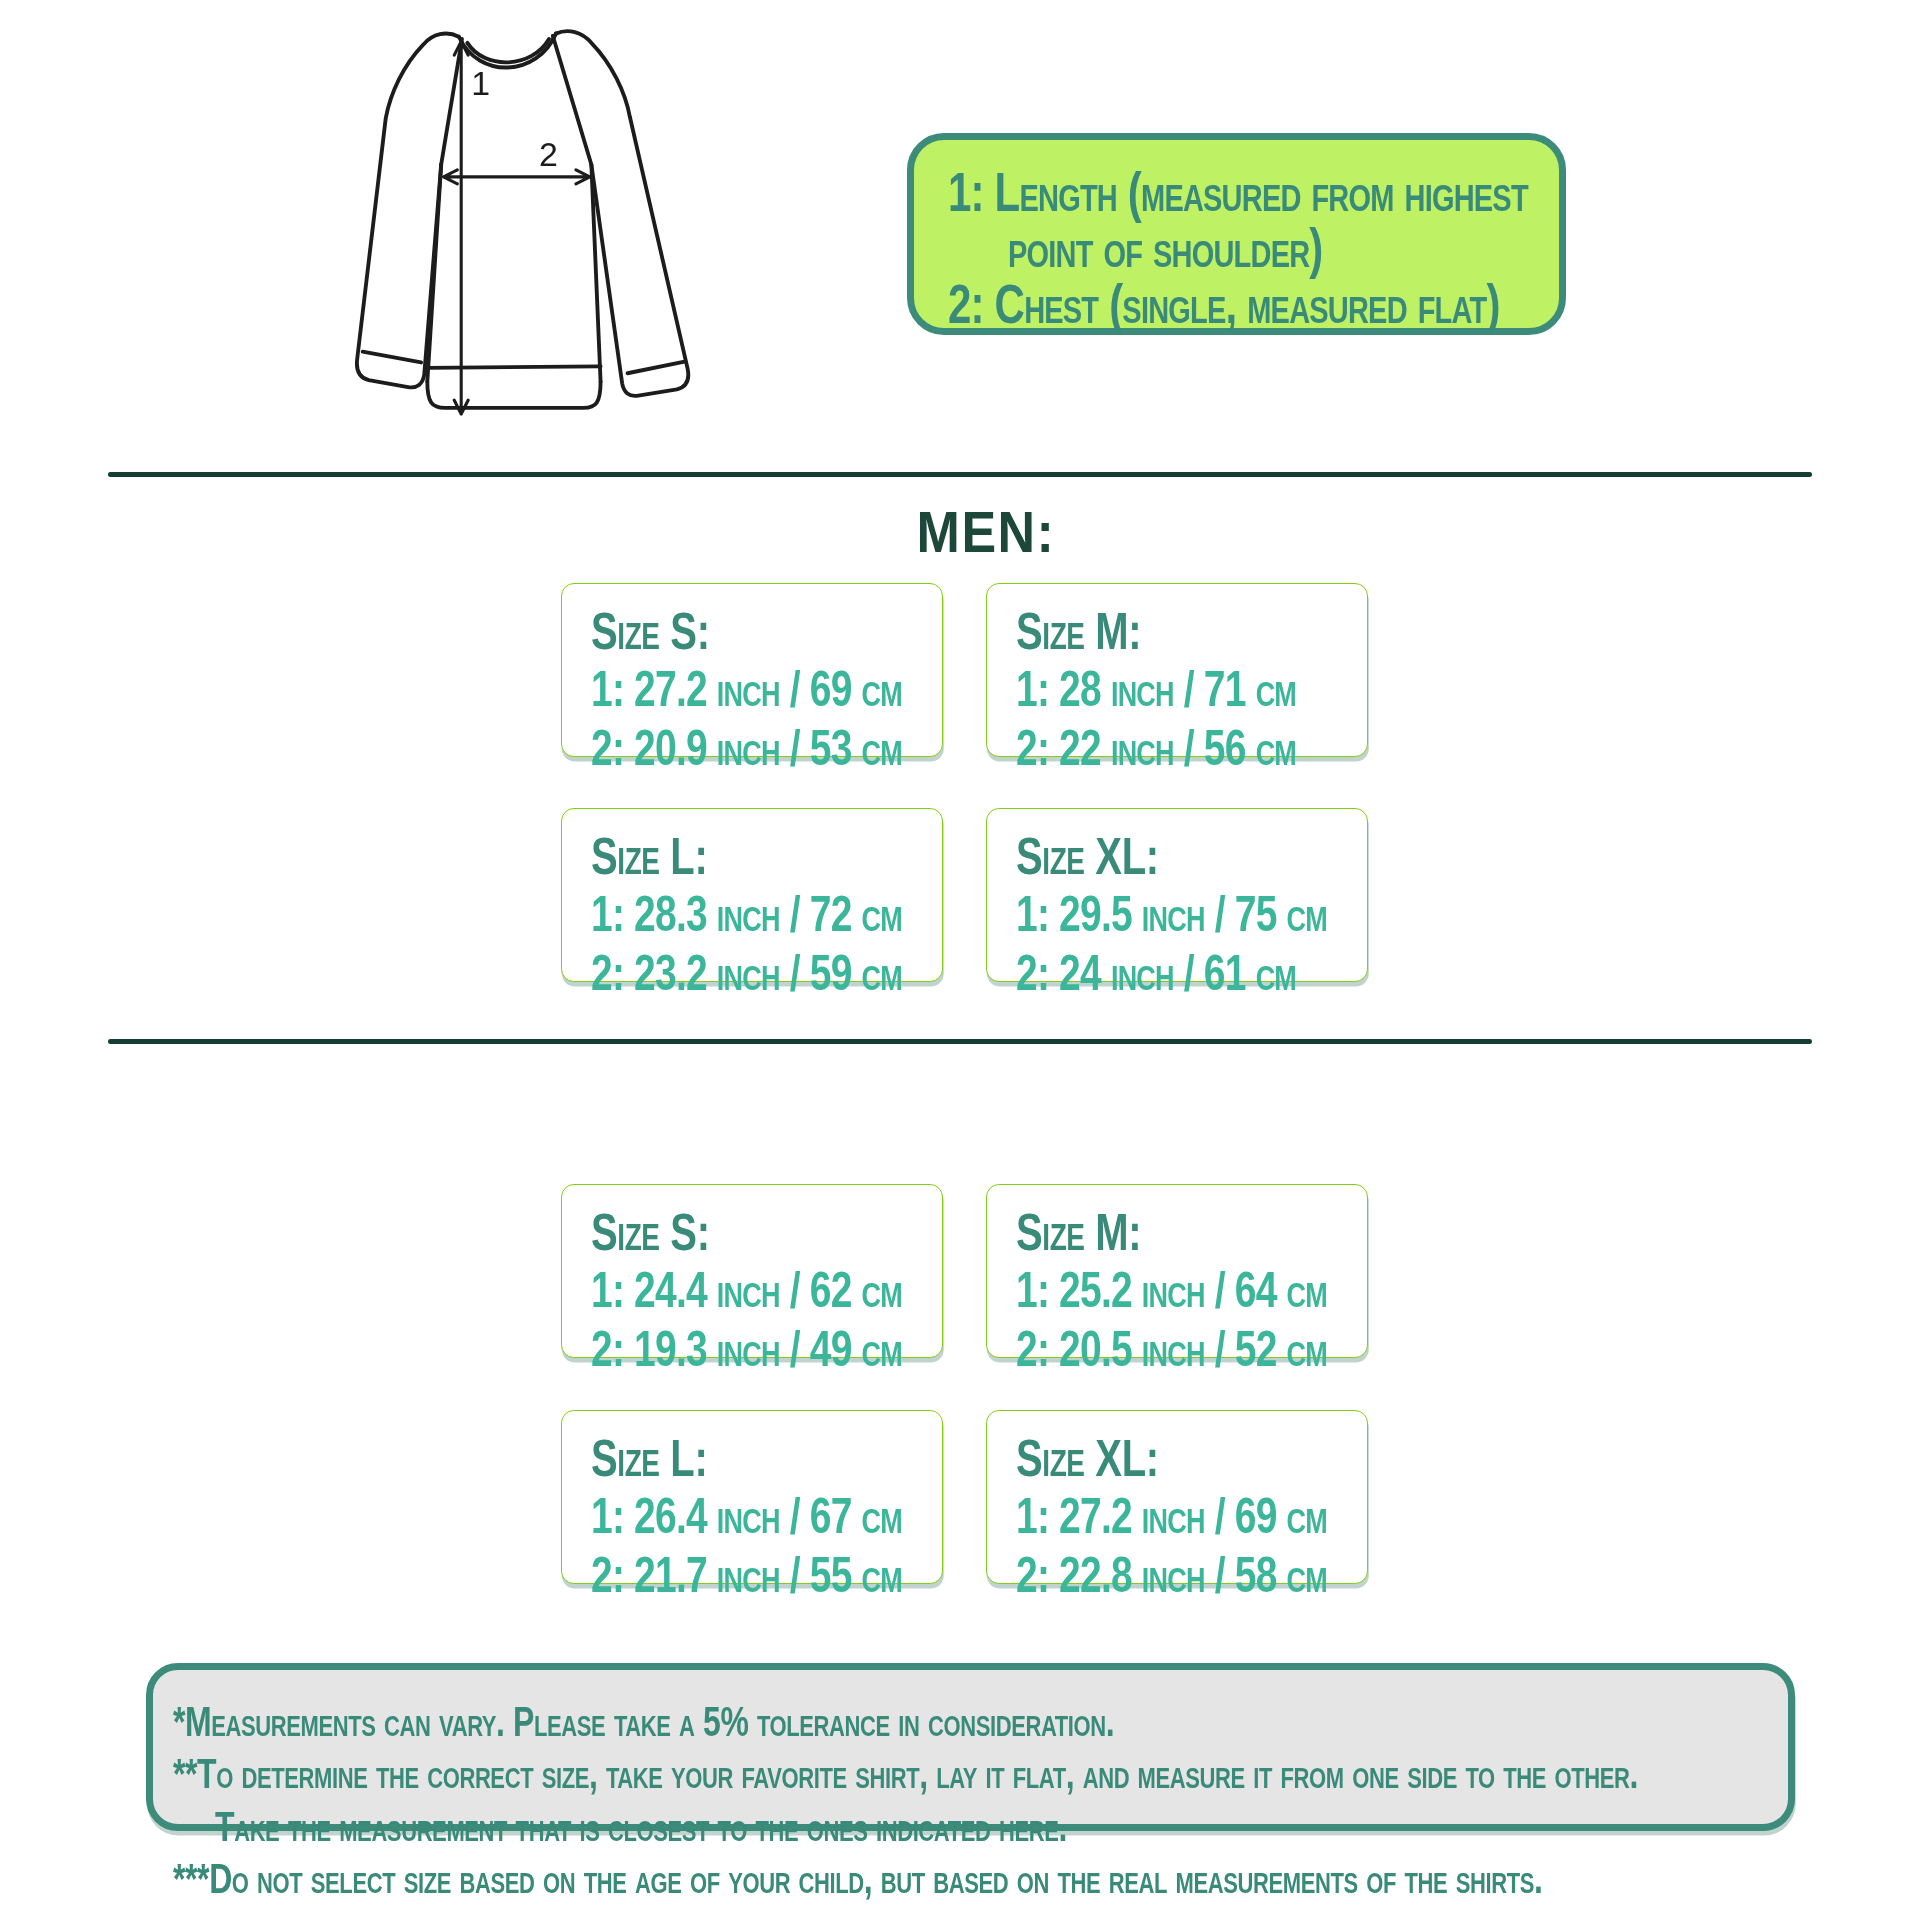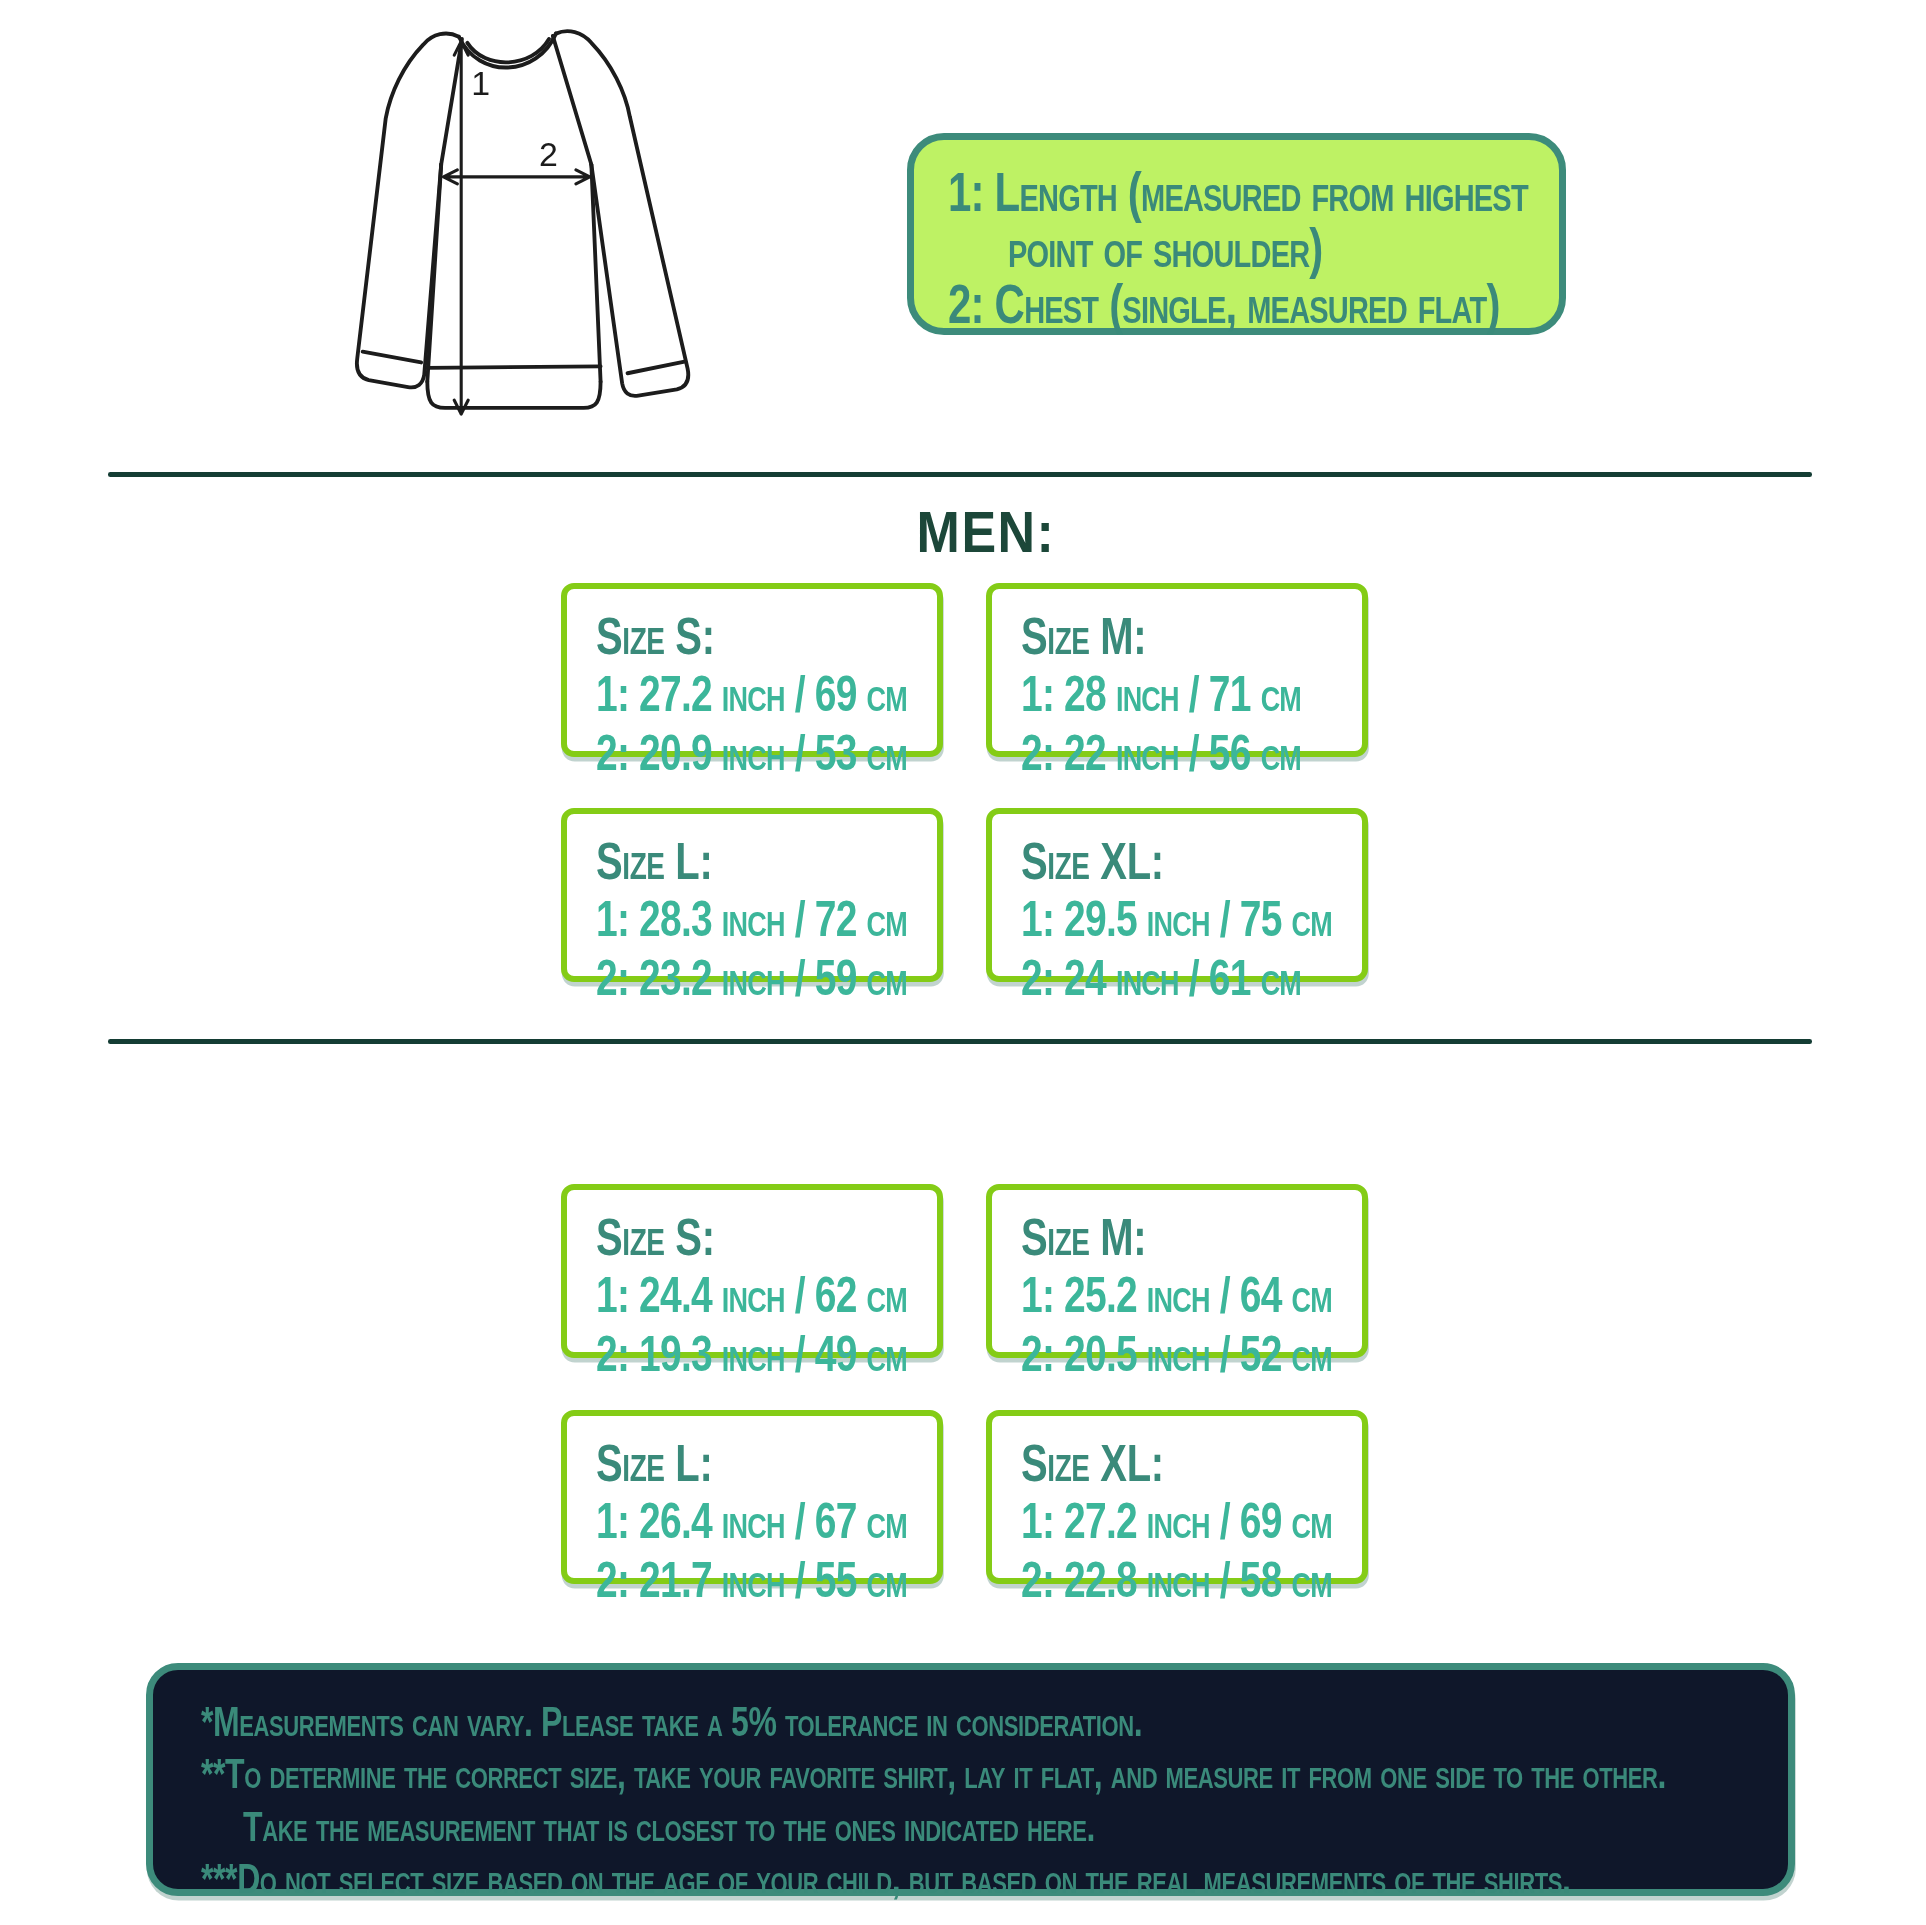--- a/index.html
+++ b/index.html
@@ -35,7 +35,7 @@
 
   .card{
     position:absolute;width:382px;height:174px;background:#fff;box-sizing:border-box;
-    border:6px solid #84cc16;border-radius:13px;
+    border:1px solid #84cc16;border-radius:13px;
     box-shadow:0.8px 4.6px 0 rgba(34,96,83,.28);
     padding:18.5px 7.7px 0 29px;
   }

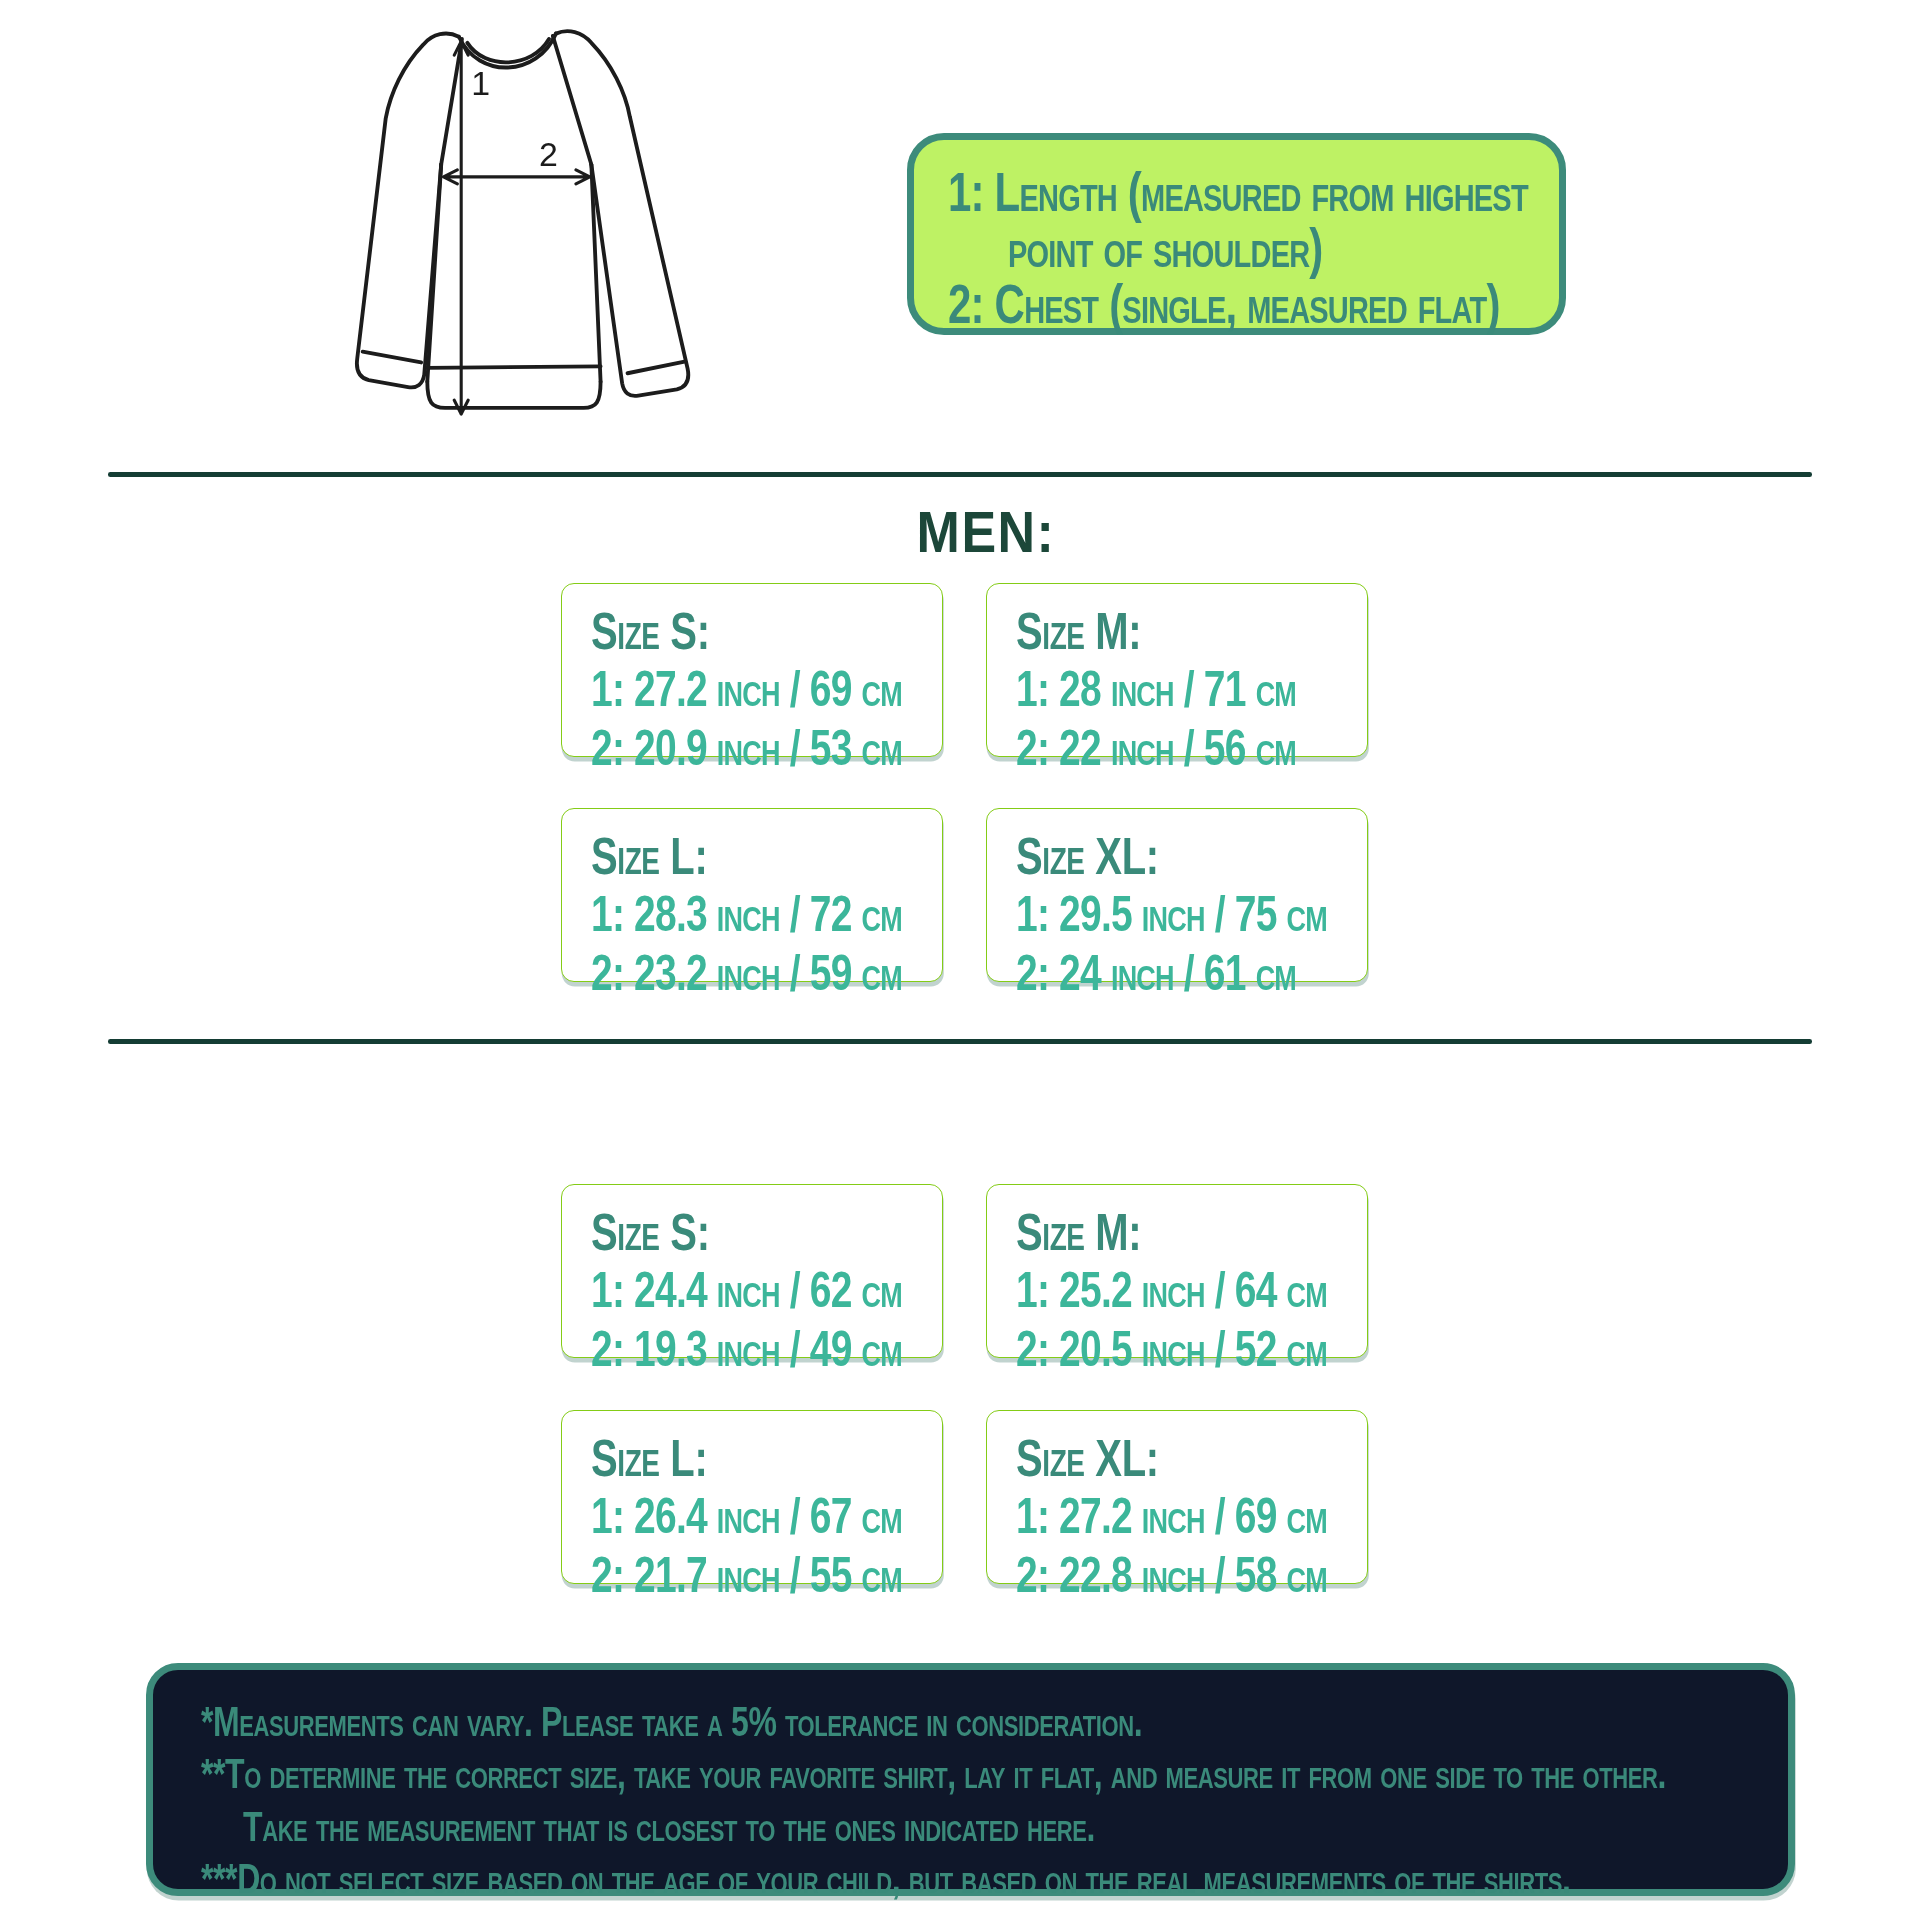--- a/index.html
+++ b/index.html
@@ -50,10 +50,10 @@
     color:#3cb69a;font-variant:small-caps;margin-bottom:17px;}
 
   .notes{
-    position:absolute;left:146px;top:1663px;width:1649px;height:233px;box-sizing:border-box;
-    border:7.7px solid #3d8b7b;border-radius:32px;background:#0f172a;
+    position:absolute;left:146px;top:1663px;width:1649px;height:168px;box-sizing:border-box;
+    border:7.7px solid #3d8b7b;border-radius:32px;background:#e5e5e5;
     box-shadow:0.8px 4.6px 0 rgba(34,96,83,.28);
-    padding:28px 23px 0 48px;
+    padding:28px 23px 0 20px;
   }
   .notes .ln{font-size:32px;font-weight:700;line-height:37px;letter-spacing:-0.4px;
     color:#3a8a7a;font-variant:small-caps;margin-bottom:15.4px;}

